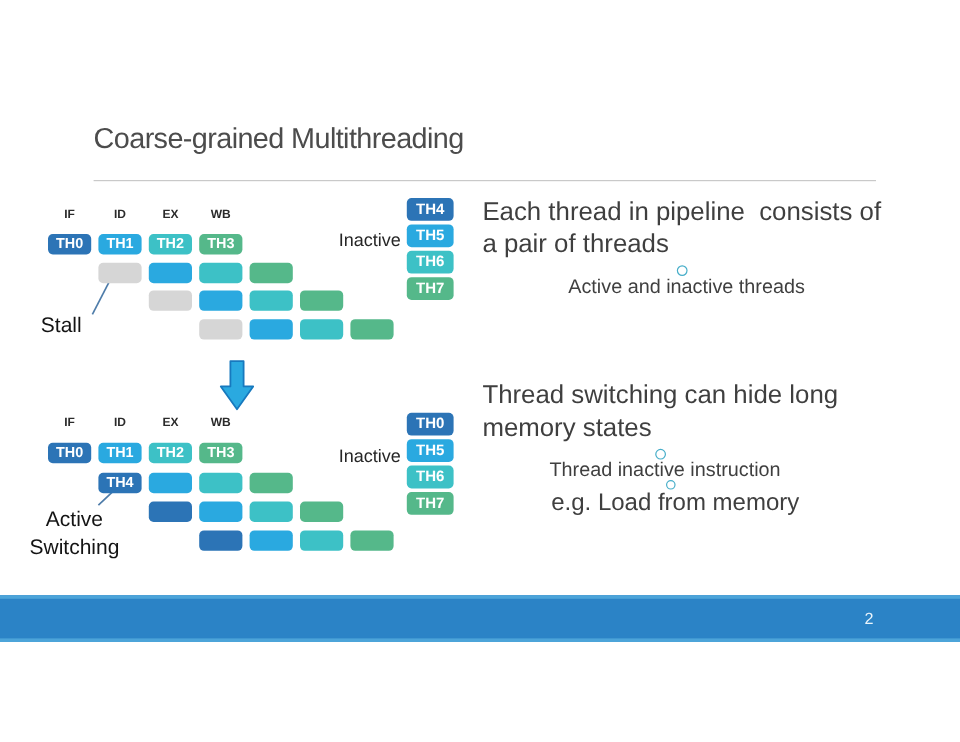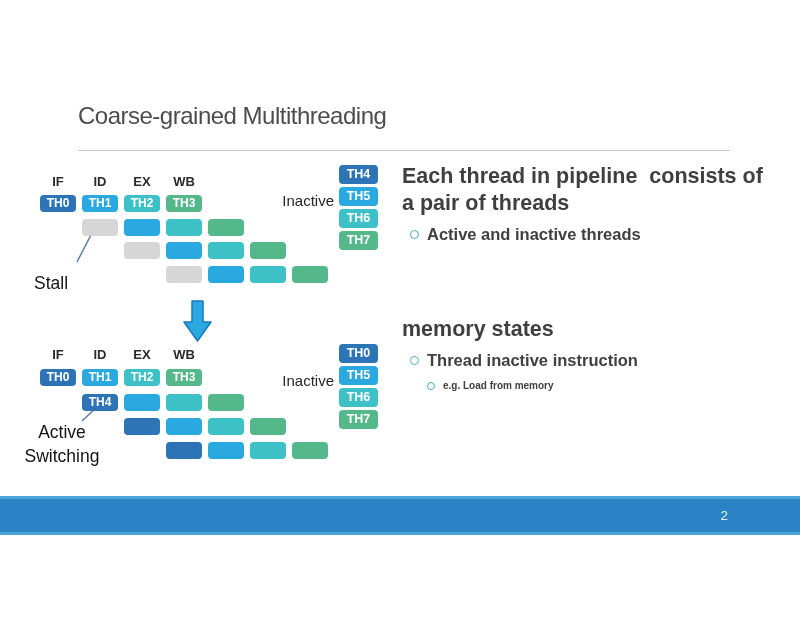--- a/index.html
+++ b/index.html
@@ -34,7 +34,7 @@
     position: absolute;
     width: 36px;
     text-align: center;
-    font-size: 13px;
+    font-size: 10px;
     font-weight: 700;
     color: #2b2b2b;
   }

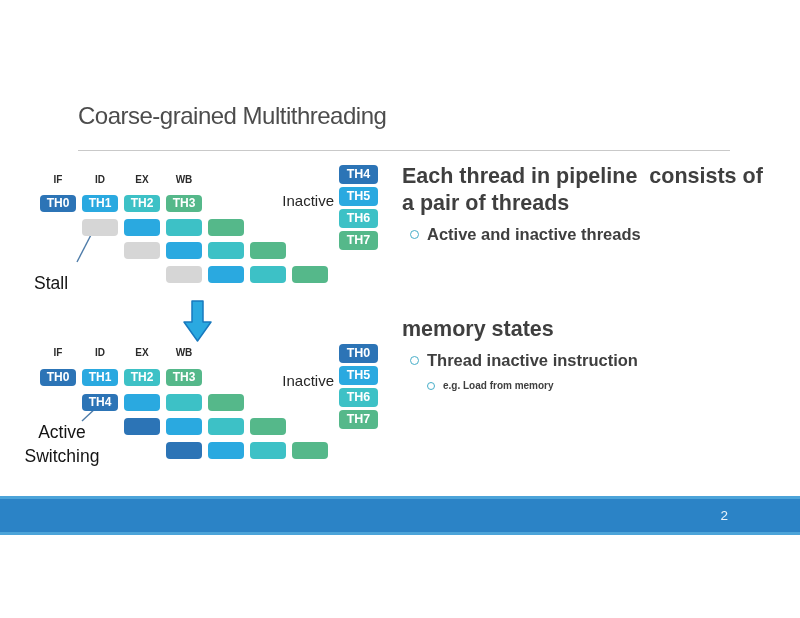--- a/index.html
+++ b/index.html
@@ -74,7 +74,7 @@
   .annot.center { text-align: center; line-height: 24px; }
   .ptr { position: absolute; overflow: visible; }
   .arrow-svg { position: absolute; left: 182px; top: 299px; }
-  .section { position: absolute; left: 402px; font-weight: bold; }
+  .section { position: absolute; left: 402px; }
   .heading div {
     font-size: 21.5px;
     line-height: 27px;

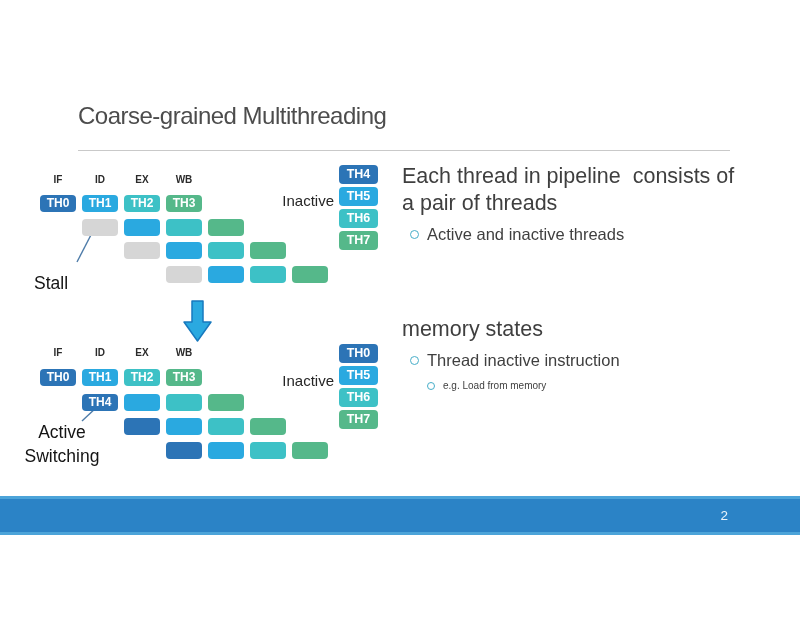--- a/index.html
+++ b/index.html
@@ -90,6 +90,7 @@
     color: #3f3f3f;
     padding-left: 8px;
     white-space: pre;
+    flex-direction: column;
   }
   .bullet-row .marker {
     width: 7px;

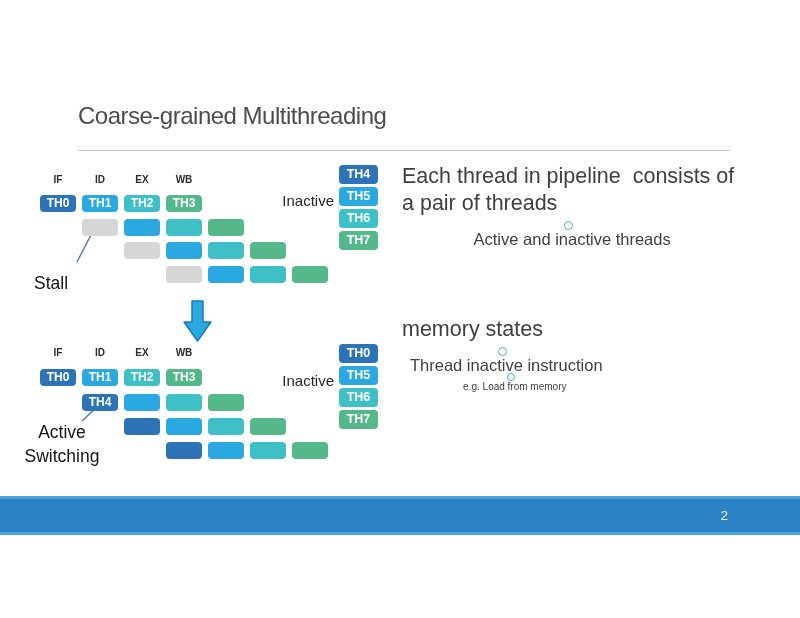--- a/index.html
+++ b/index.html
@@ -138,7 +138,7 @@
   <div class="title">Coarse-grained Multithreading</div>
   <div class="title-underline"></div>
 
-  <div class="annot" style="left:34px; top:273px;">Stall</div>
+  <div class="annot" style="left:34px; top:261px;">Stall</div>
   <svg class="ptr" style="left:74px; top:228px;" width="24" height="36">
     <line x1="3" y1="34" x2="19" y2="3" stroke="#4e7ca9" stroke-width="1.4"></line>
   </svg>

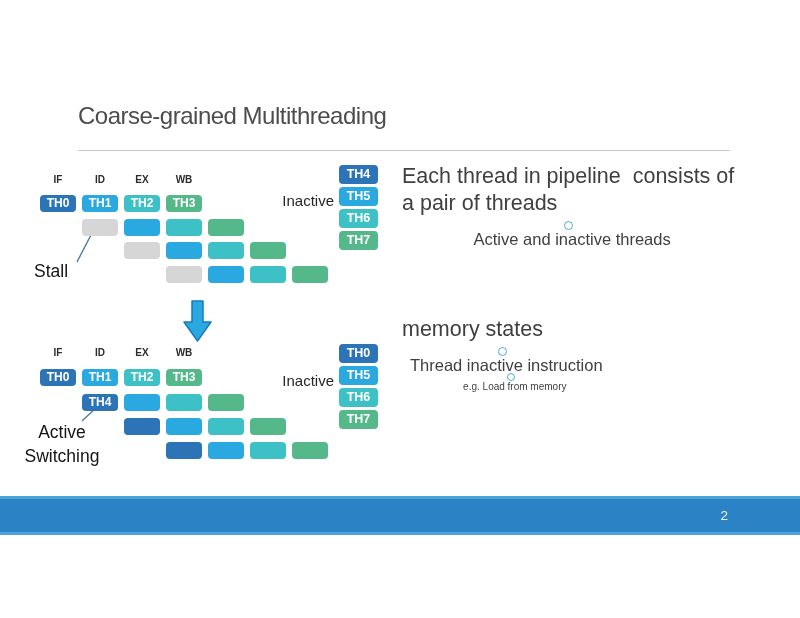--- a/index.html
+++ b/index.html
@@ -167,6 +167,7 @@
 
   <div class="section" style="top:316px;">
     <div class="heading">
+      <div>Thread switching can hide long</div>
       <div>memory states</div>
     </div>
     <div class="bullets" id="bullets-1">

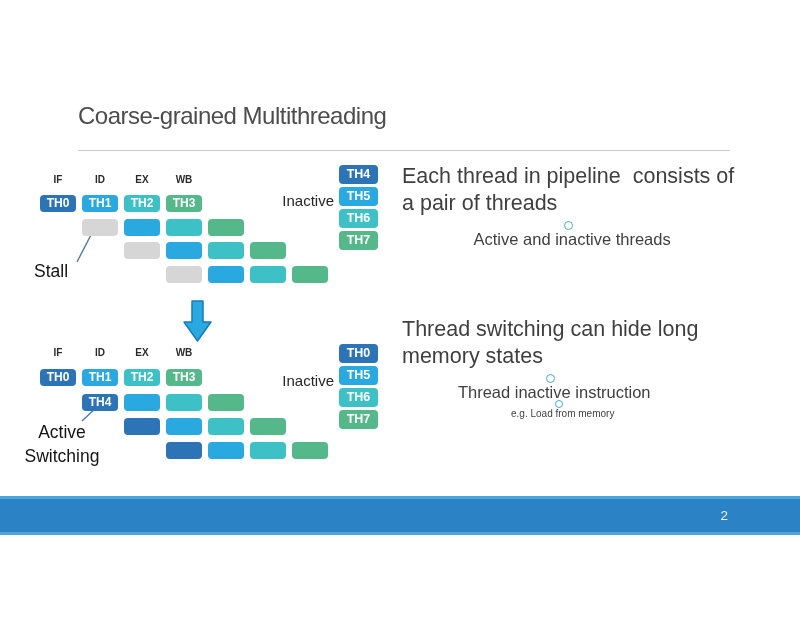--- a/index.html
+++ b/index.html
@@ -102,7 +102,7 @@
   }
   .bullet-row.sub {
     height: 25px;
-    font-size: 10px;
+    font-size: 20px;
     padding-left: 25px;
   }
   .bullet-row.sub .marker {

